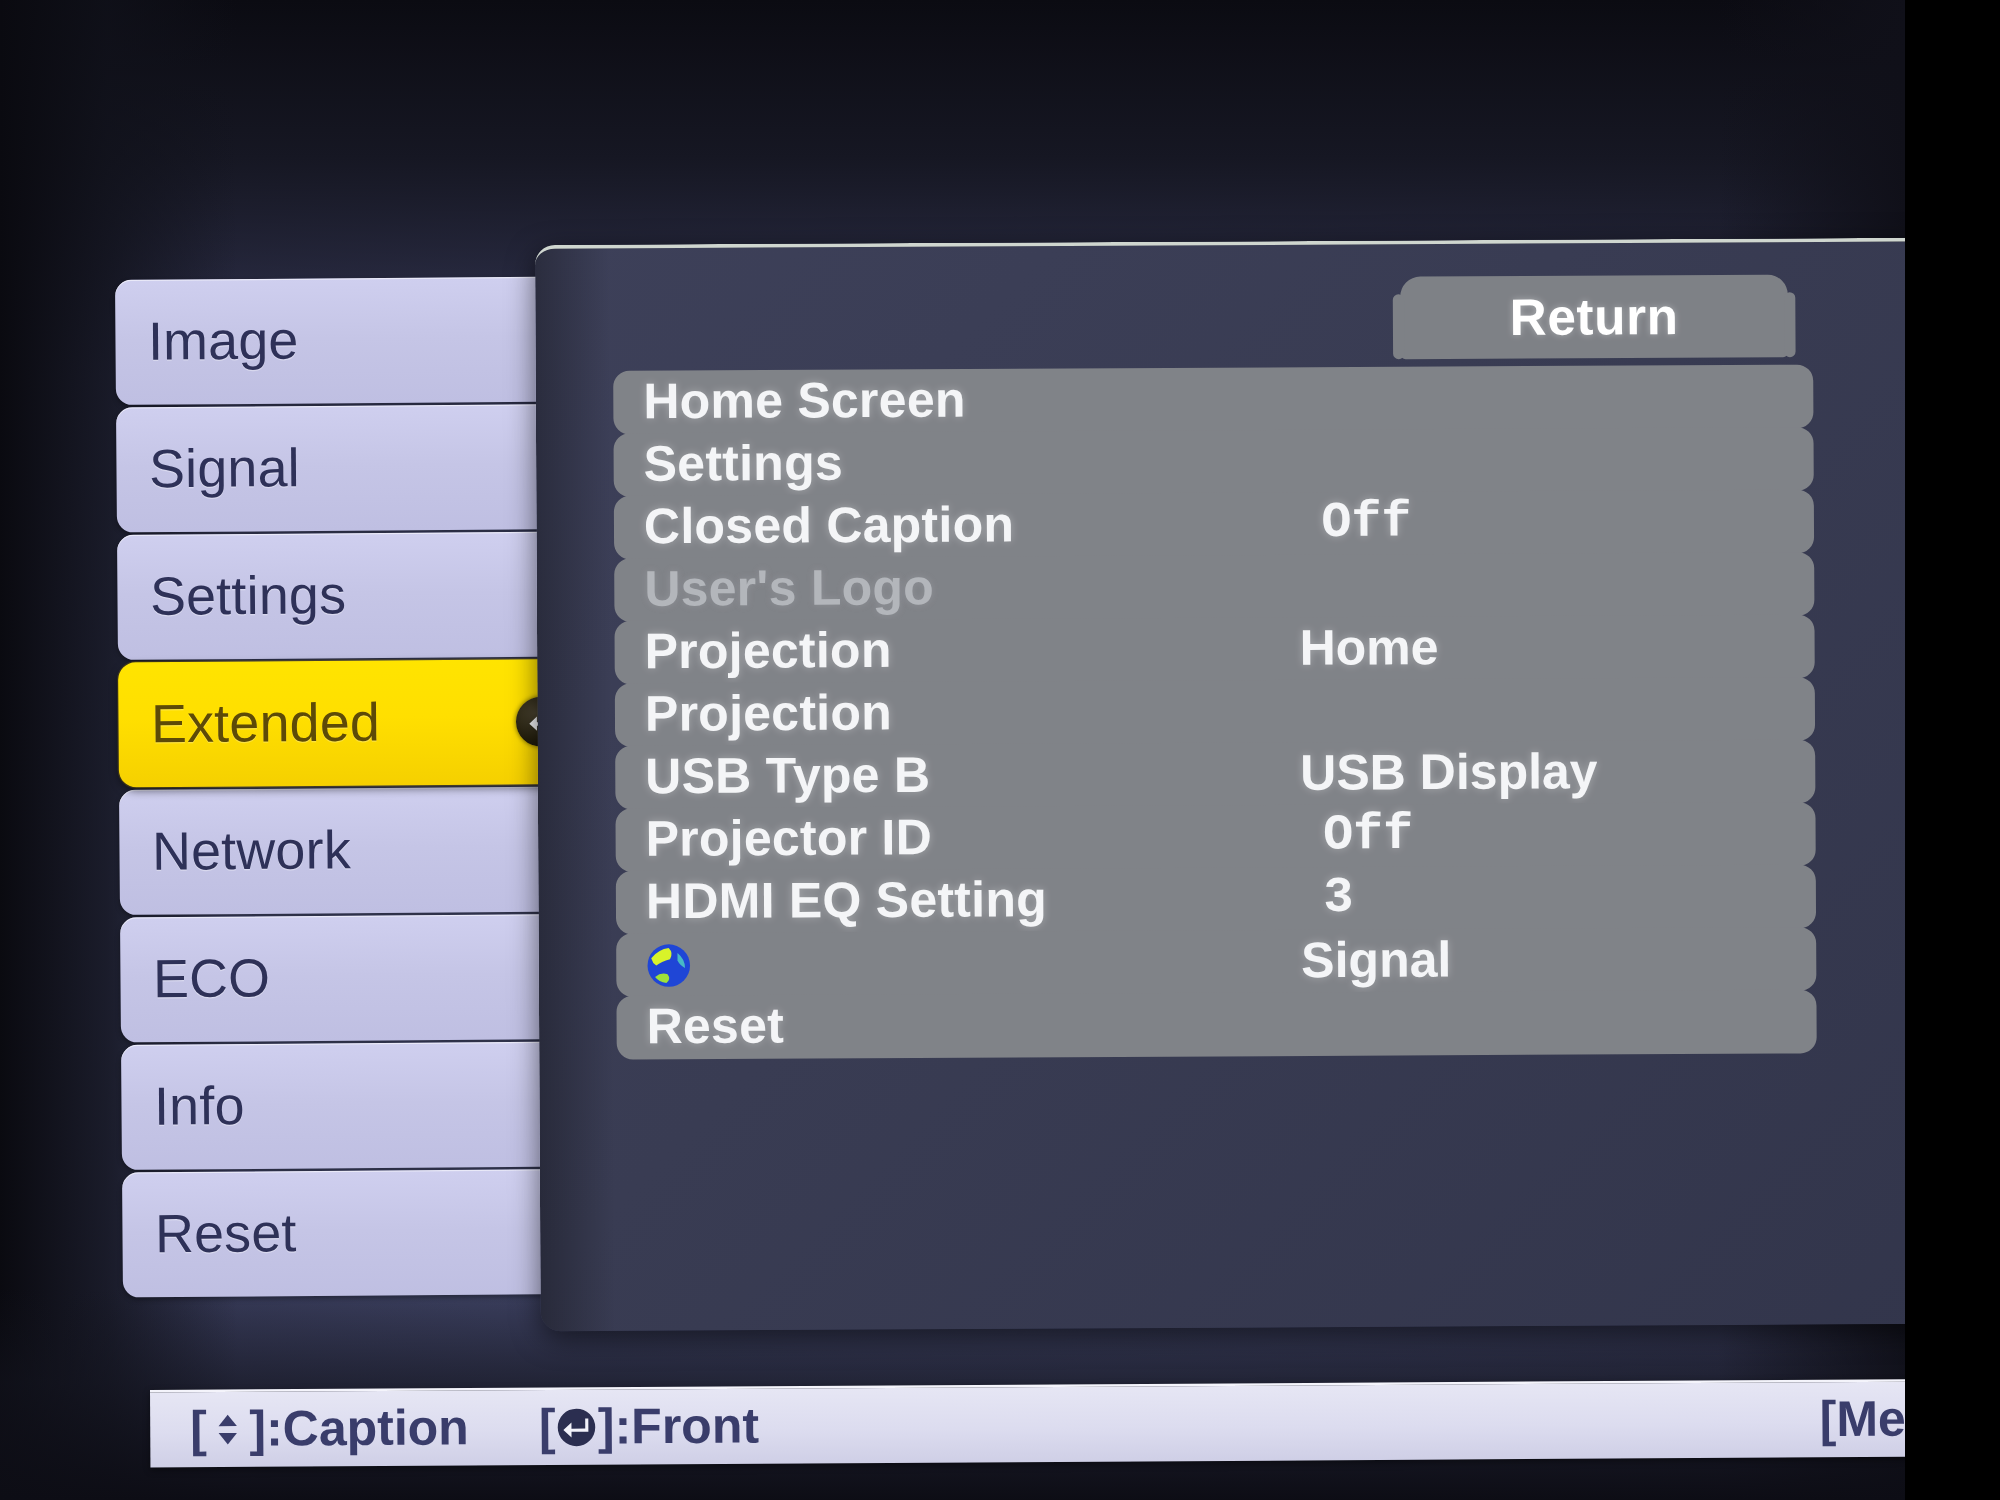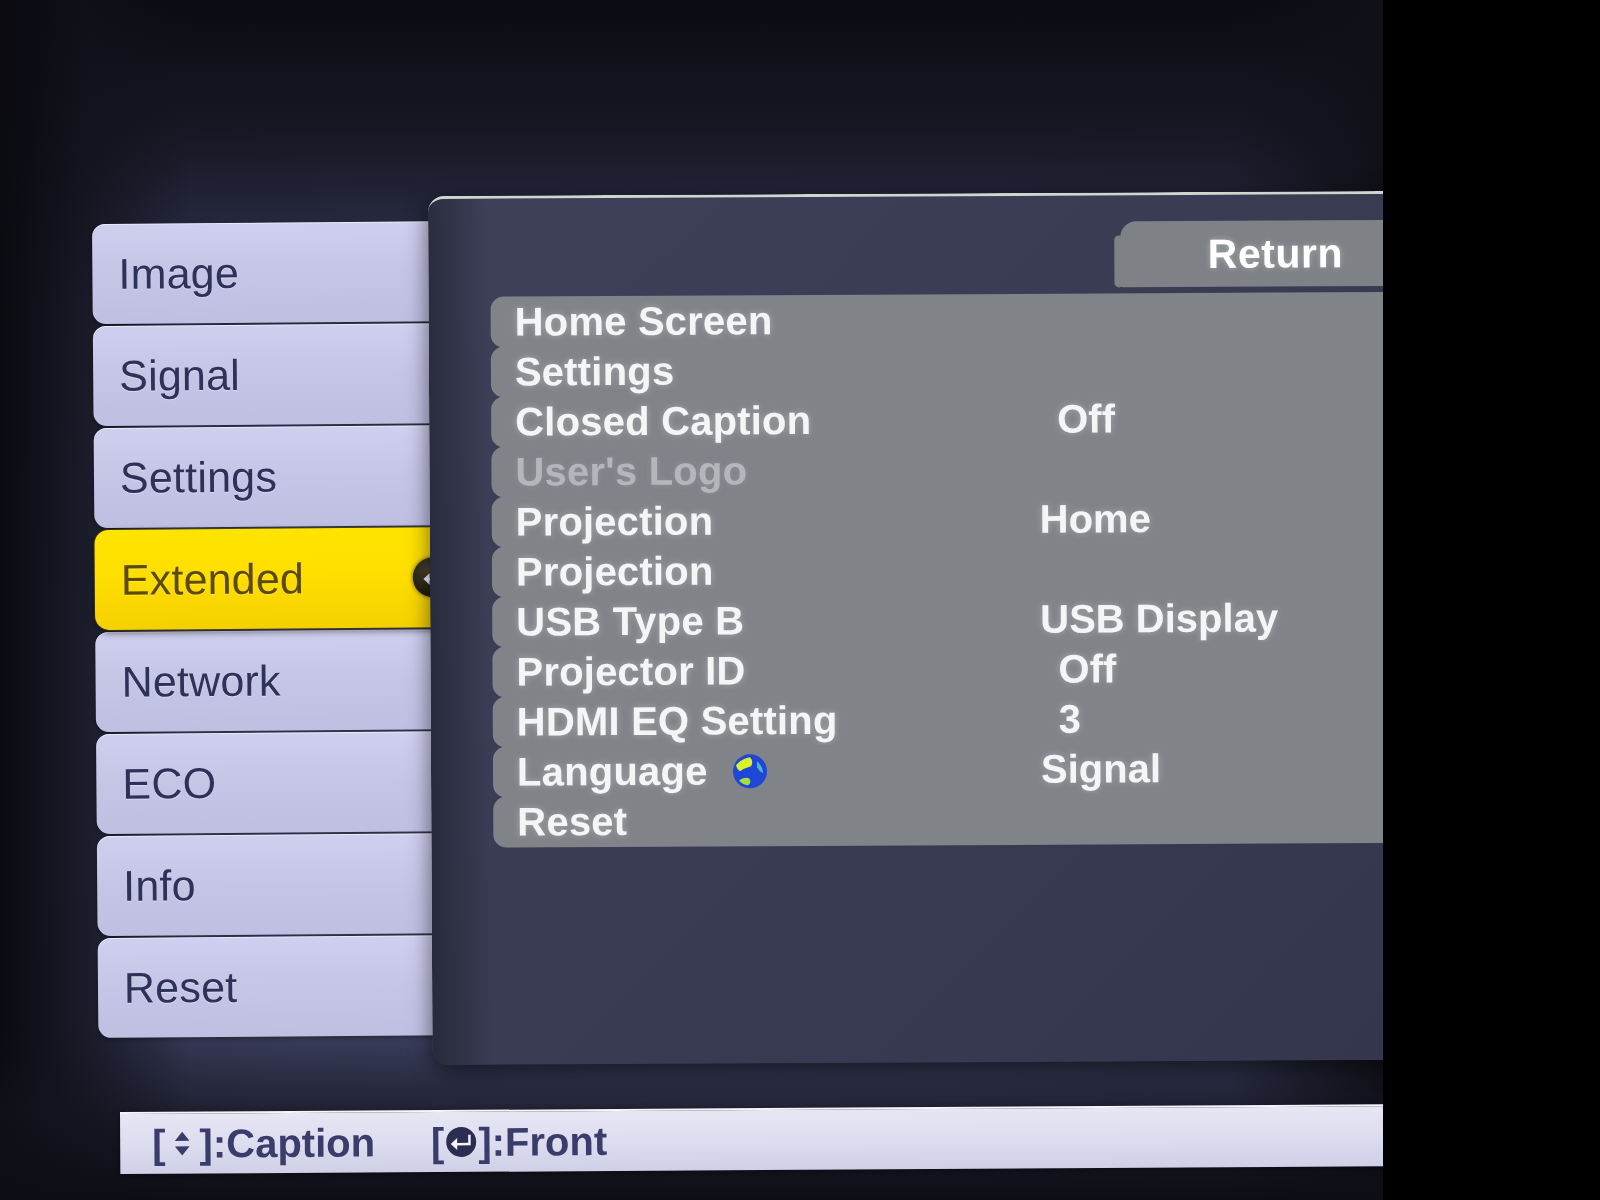--- a/index.html
+++ b/index.html
@@ -6,7 +6,7 @@
   body{width:1600px;height:1200px;overflow:hidden;
        font-family:"Liberation Sans","DejaVu Sans",sans-serif;}
 
-  #screen{position:relative;width:1383px;height:1200px;overflow:hidden;
+  #screen{position:relative;width:1524px;height:1200px;overflow:hidden;
           background:#171828;}
 
   

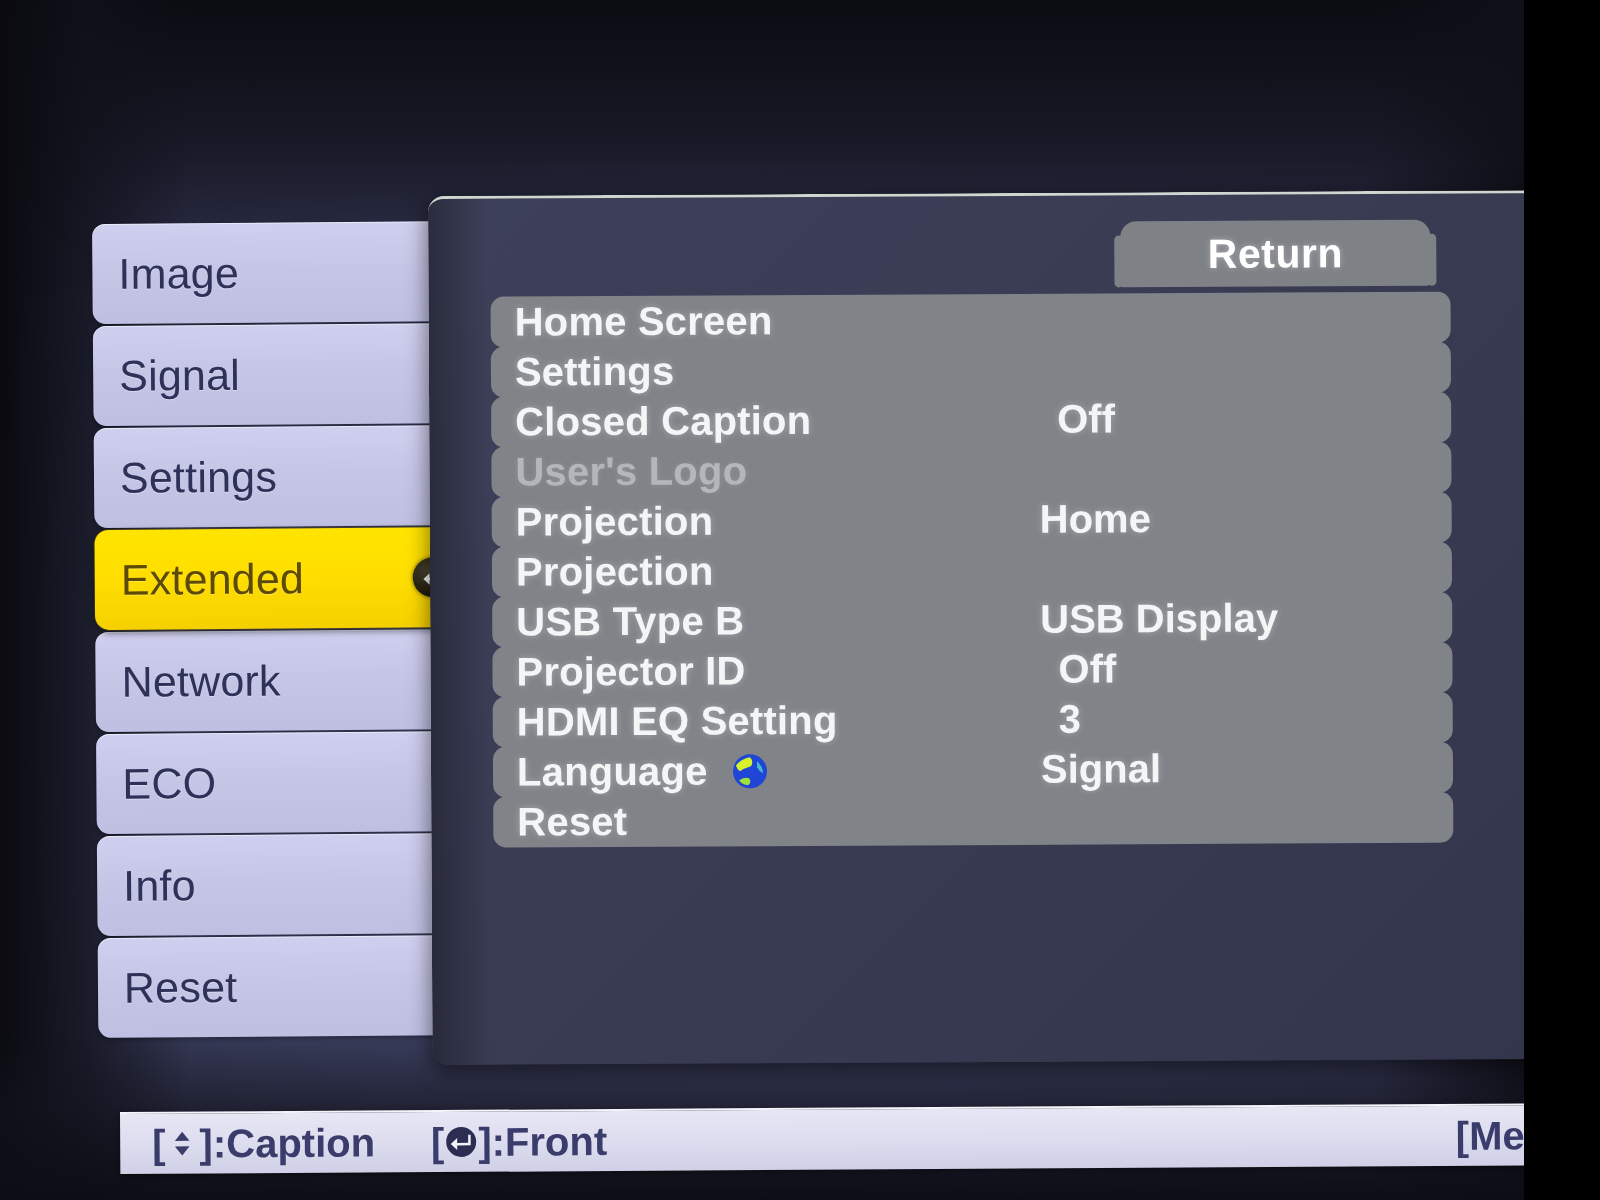--- a/index.html
+++ b/index.html
@@ -82,7 +82,7 @@
   .row.dim .label{color:#b3b6bb;text-shadow:0 0 6px rgba(190,193,200,.25);}
   .row .value{position:absolute;left:548px;font-size:40px;font-weight:700;color:#f4f5f7;
               white-space:nowrap;text-shadow:0 0 7px rgba(255,255,255,.30);}
-  .row .value.narrow{left:566px;}
+  .row .value.narrow{left:566px;font-family:Liberation Mono, monospace;}
   .globe-icon{display:inline-block;width:40px;height:40px;margin-left:22px;
               vertical-align:-8px;}
   .globe-icon svg{display:block;width:40px;height:40px;}

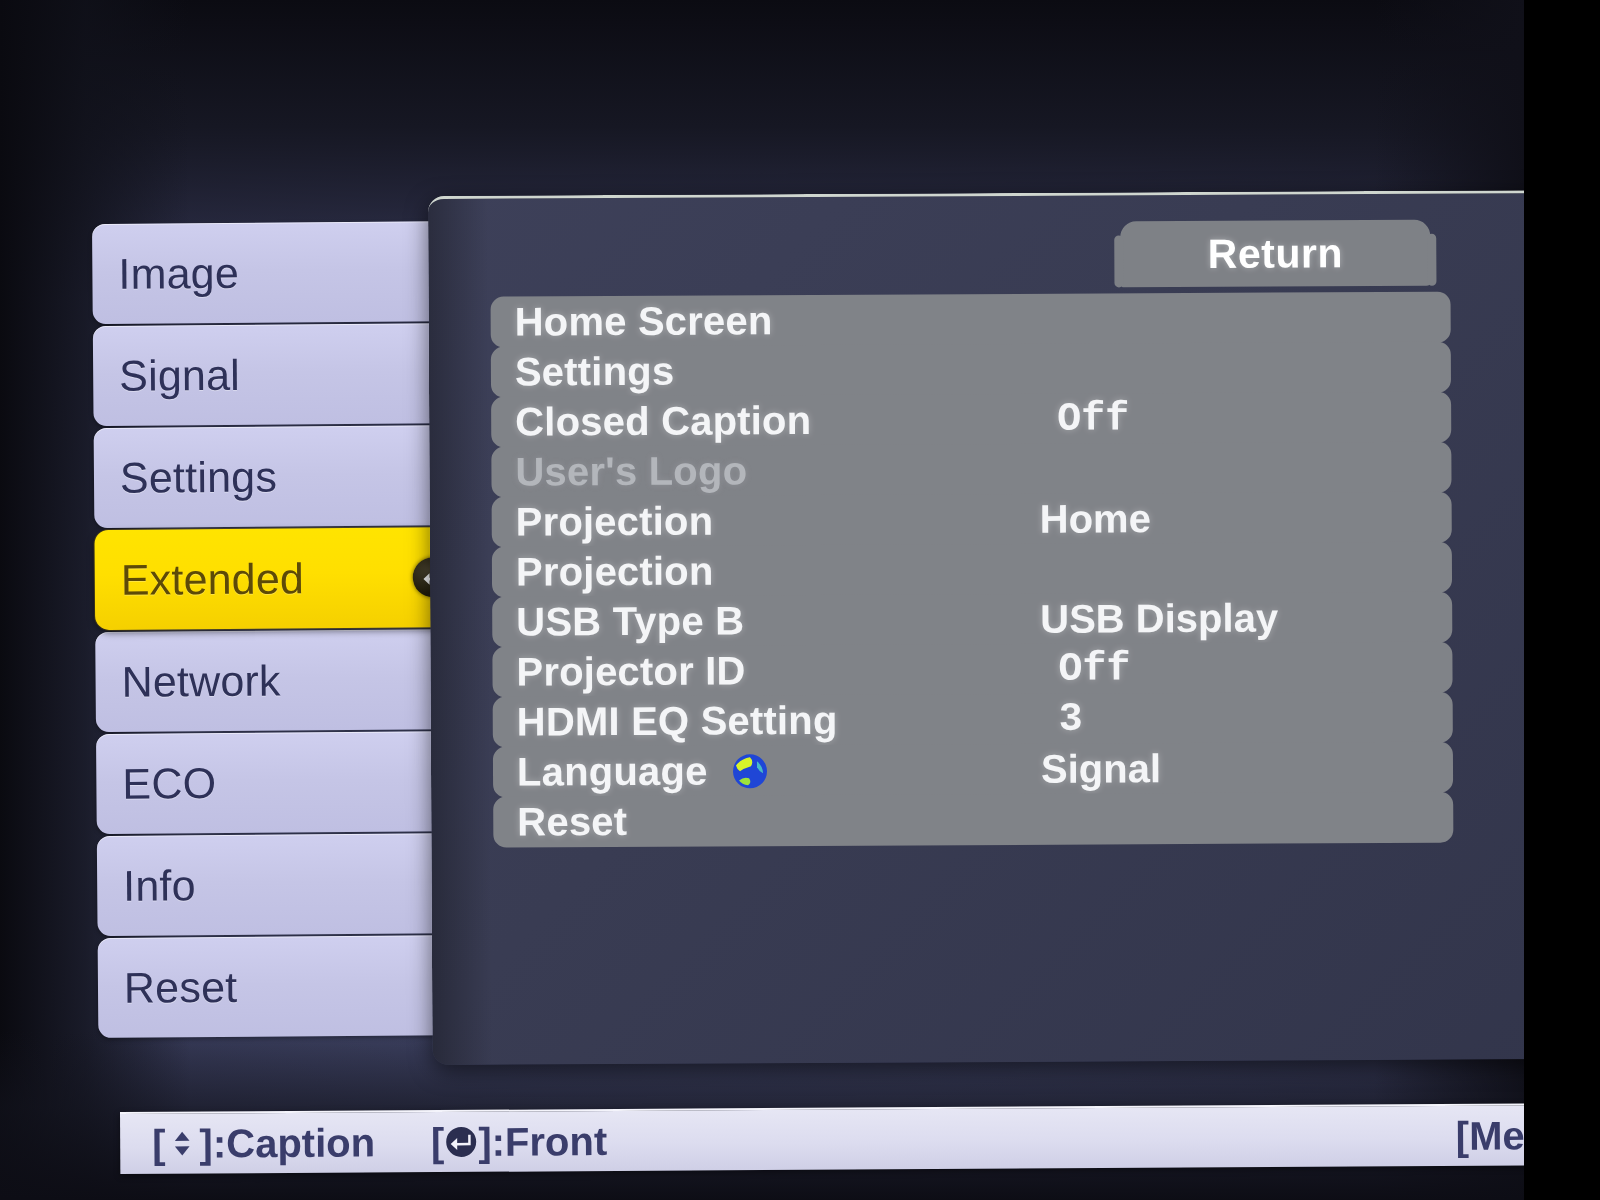--- a/index.html
+++ b/index.html
@@ -188,7 +188,6 @@
           <span class="value narrow">3</span>
         </div>
         <div class="row">
-          <span class="label">Language</span>
           <span class="globe-icon">
             <svg viewBox="0 0 40 40" aria-hidden="true">
               <circle cx="20" cy="20" r="17" fill="#1f46d6"></circle>

